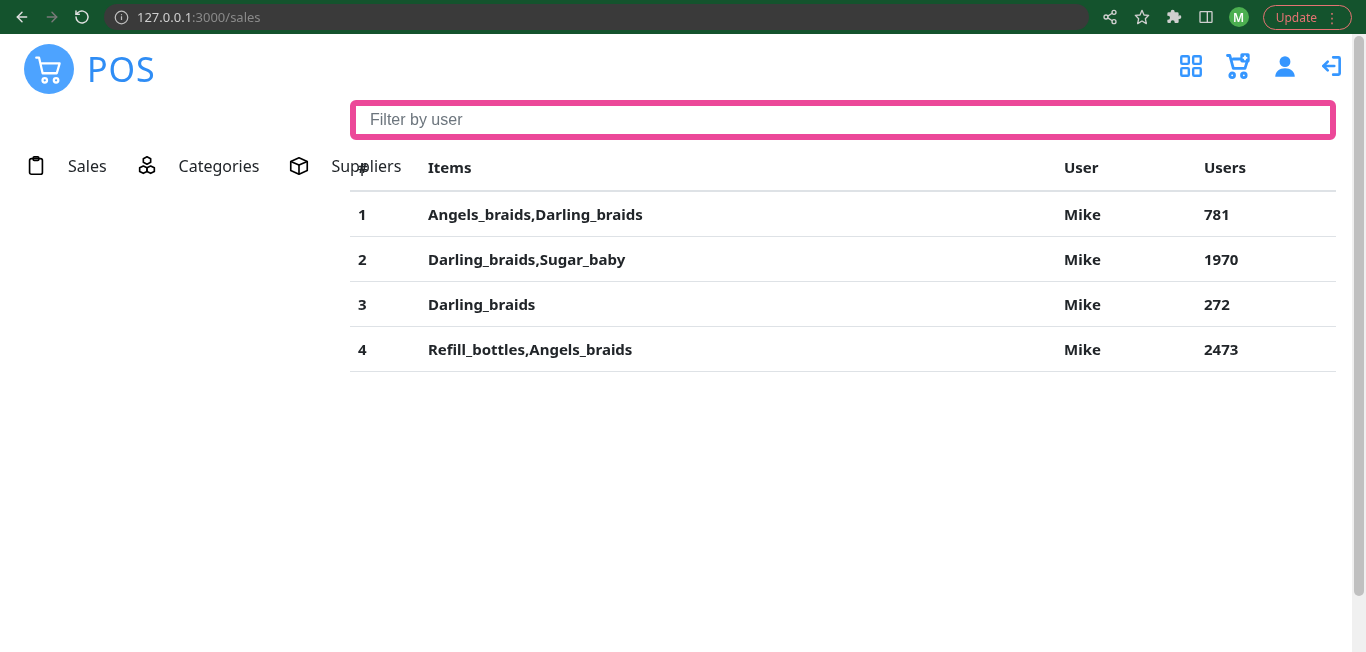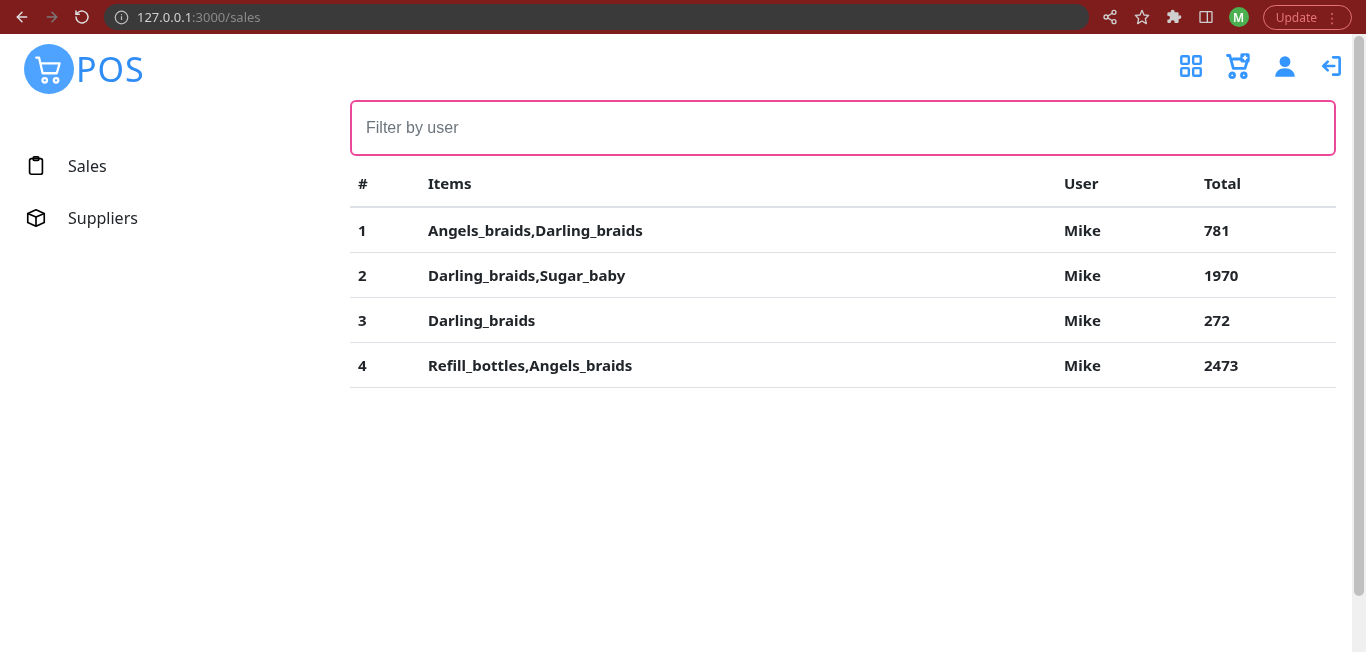--- a/index.html
+++ b/index.html
@@ -14,7 +14,7 @@
   
   .chrome-bar {
     height: 34px;
-    background: #7f1d1d;
+    background: #14532d;
     display: flex;
     align-items: center;
     color: #cfcfcf;

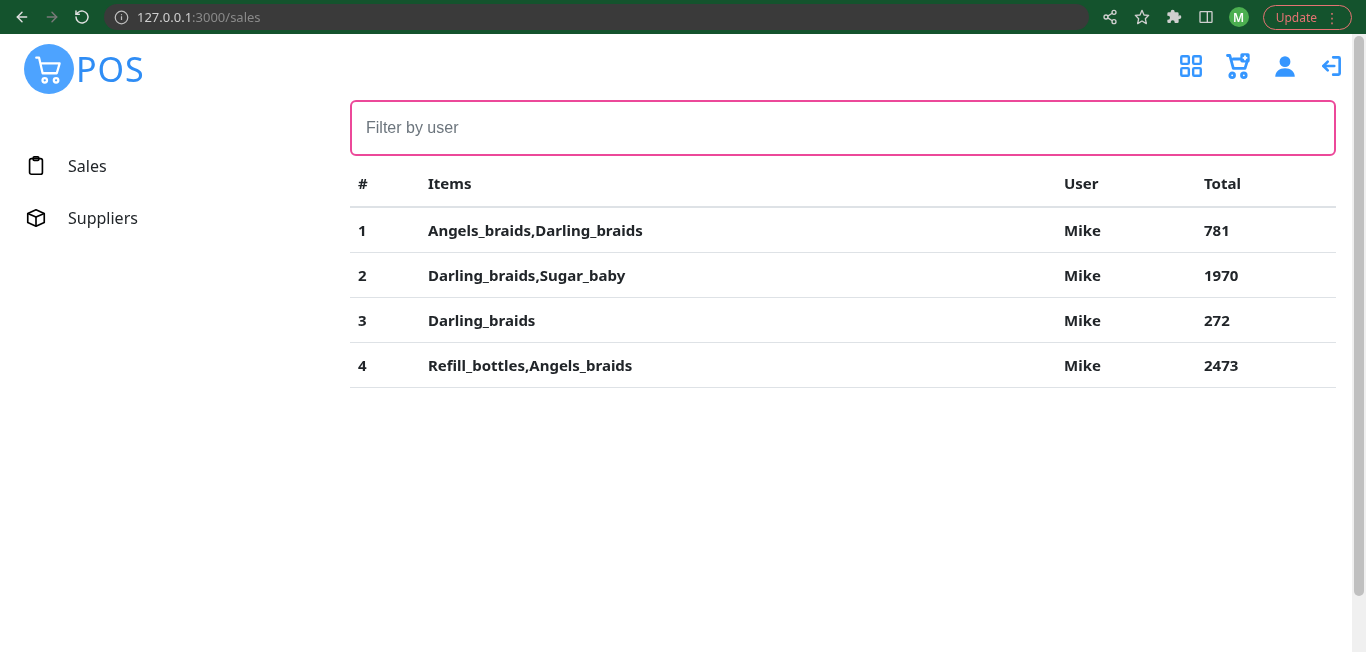--- a/index.html
+++ b/index.html
@@ -115,7 +115,7 @@
   .logo-row {
     display: flex;
     align-items: center;
-    gap: 2px;
+    gap: 13px;
     margin-bottom: 60px;
   }
   .logo-circle {

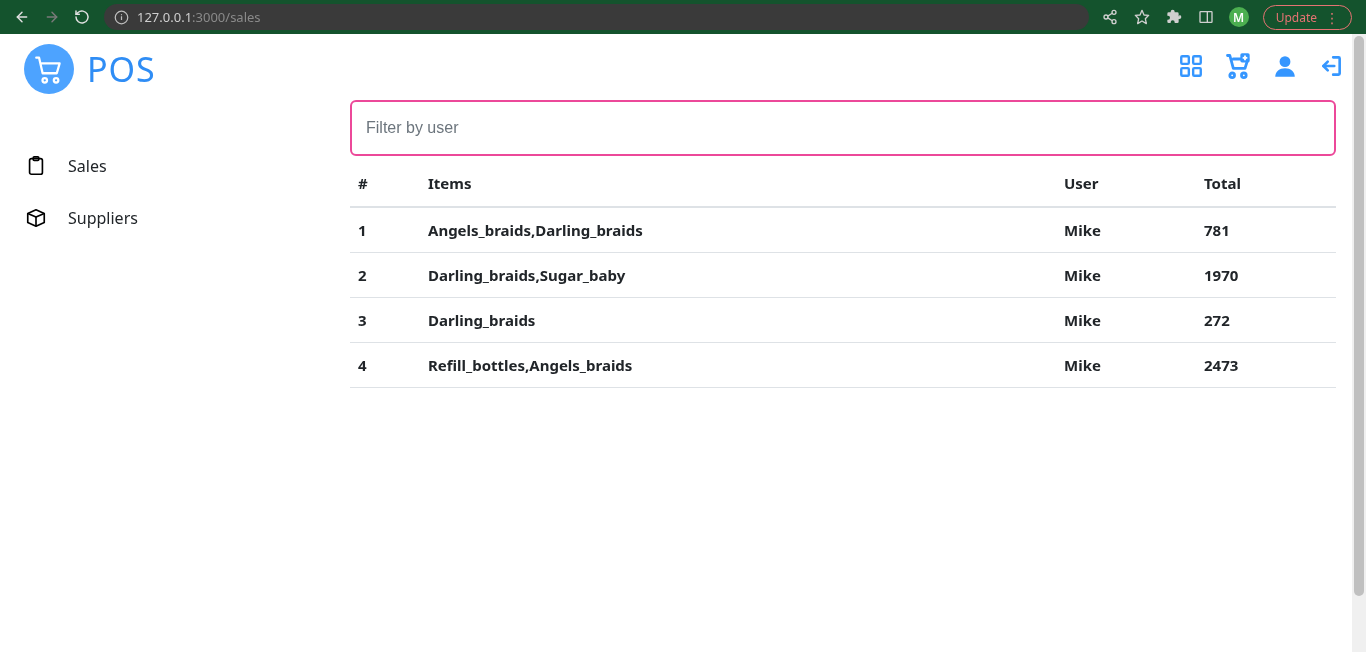--- a/index.html
+++ b/index.html
@@ -185,8 +185,8 @@
 
   .filter-input {
     width: 100%;
-    height: 56px;
-    border: 2px solid #ec4899;
+    height: 40px;
+    border: 6px solid #ec4899;
     border-radius: 6px;
     padding: 0 14px;
     font-size: 16px;

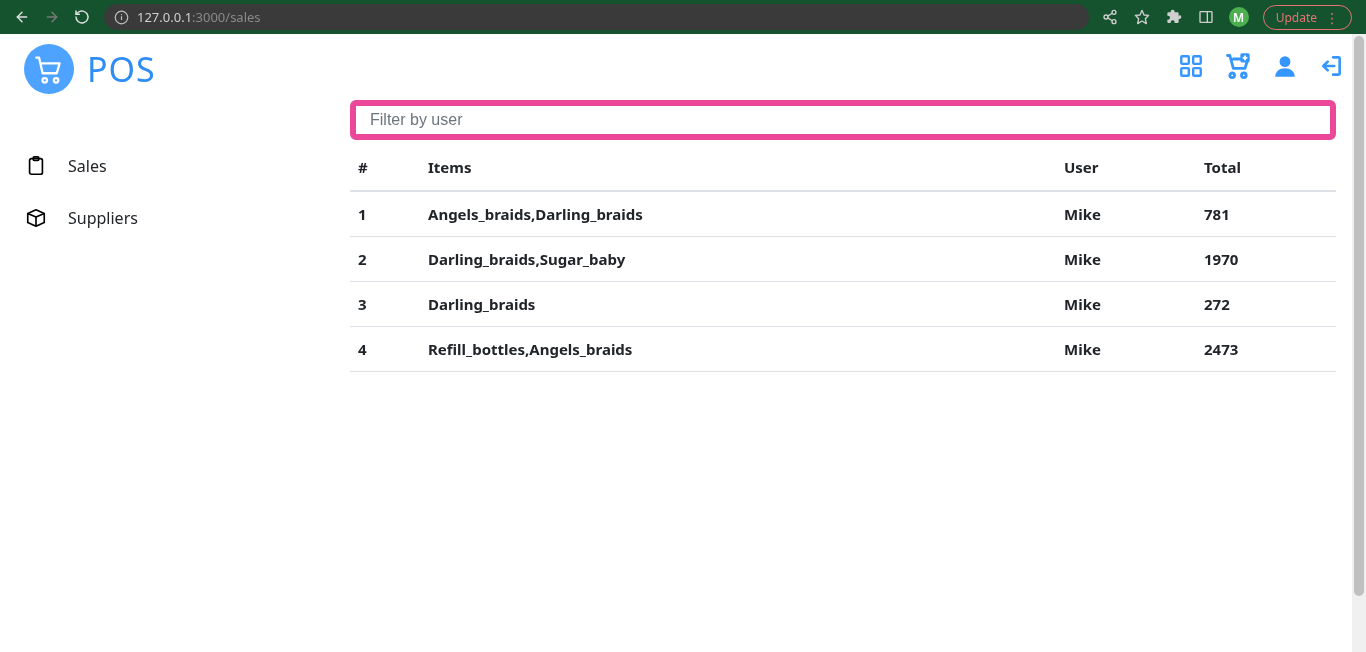--- a/index.html
+++ b/index.html
@@ -137,7 +137,7 @@
   .side-nav {
     list-style: none;
     display: flex;
-    flex-direction: column;
+    flex-direction: row;
     gap: 28px;
   }
   .side-item {

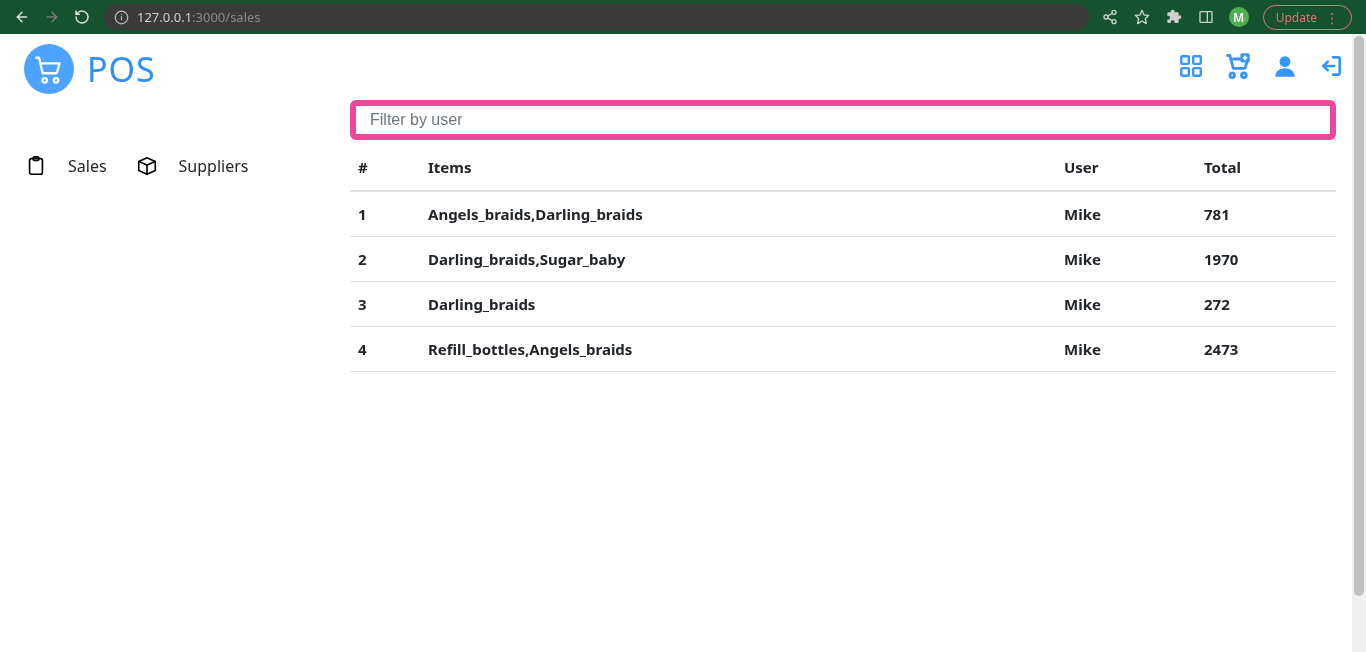--- a/index.html
+++ b/index.html
@@ -342,6 +342,16 @@
             </svg>
         </span>
         <span>Sales</span>
+      </li>
+      <li class="side-item">
+        <span class="icon-slot">
+          <svg width="22" height="22" viewBox="0 0 24 24" fill="none" stroke="#000" stroke-width="1.8" stroke-linejoin="round">
+              <path d="M12 2l4 2v4l-4 2-4-2V4z"></path>
+              <path d="M4 12l4 2v4l-4 2-4-2v-4z" transform="translate(4 0)"></path>
+              <path d="M16 12l4 2v4l-4 2-4-2v-4z"></path>
+            </svg>
+        </span>
+        <span>Categories</span>
       </li>
       <li class="side-item">
         <span class="icon-slot">

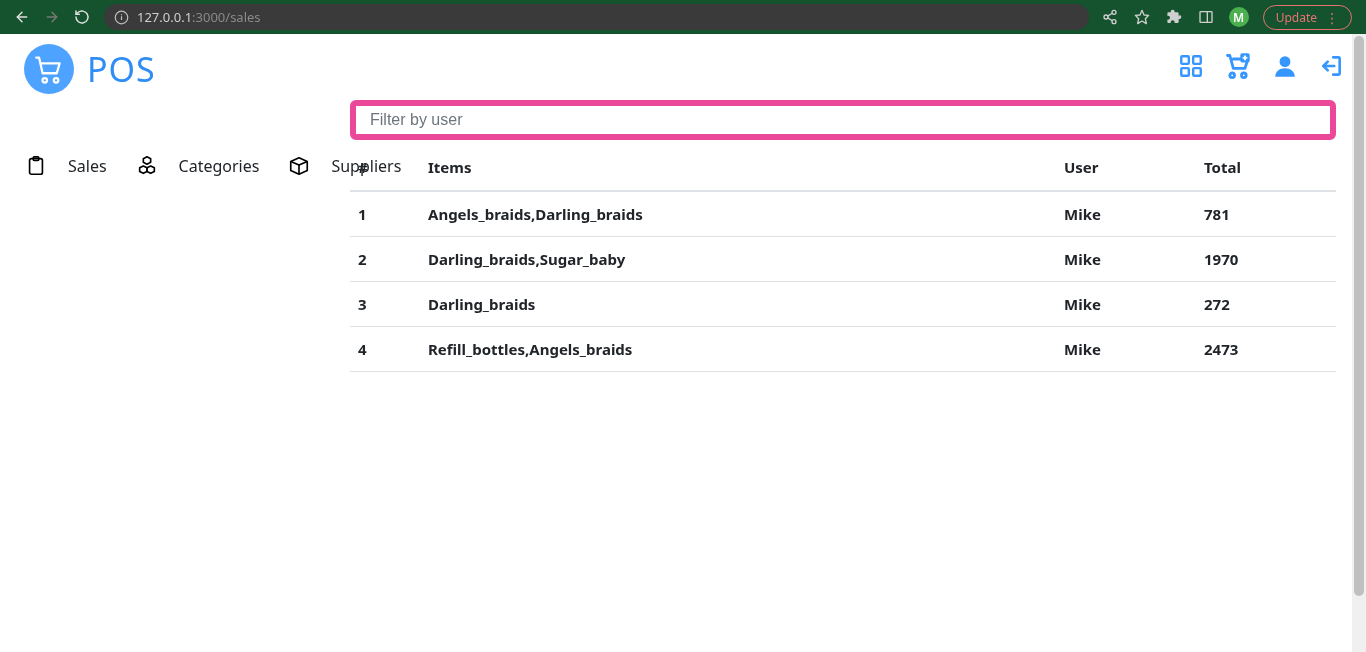--- a/index.html
+++ b/index.html
@@ -409,7 +409,7 @@
             <th class="col-idx">#</th>
             <th>Items</th>
             <th class="col-user">User</th>
-            <th class="col-total">Total</th>
+            <th class="col-total">Users</th>
           </tr>
         </thead>
         <tbody>

